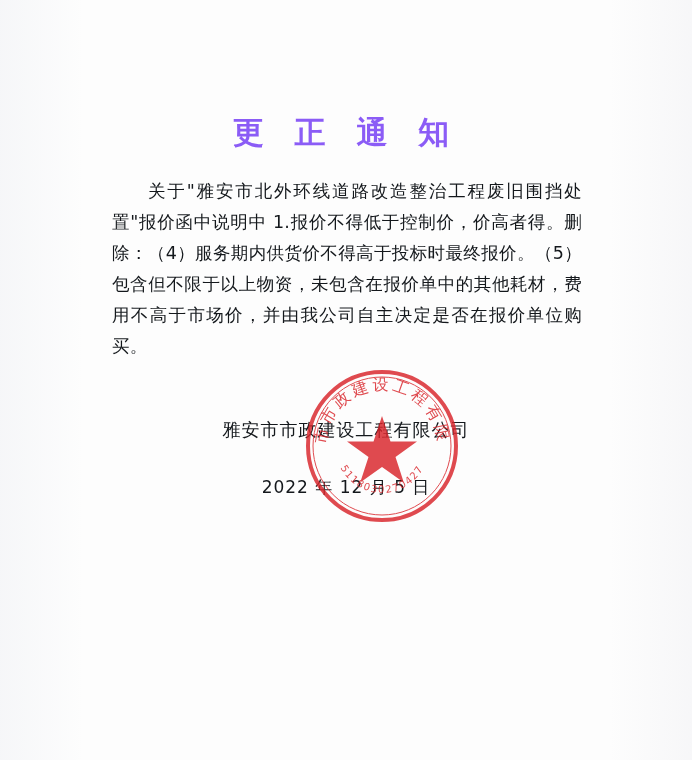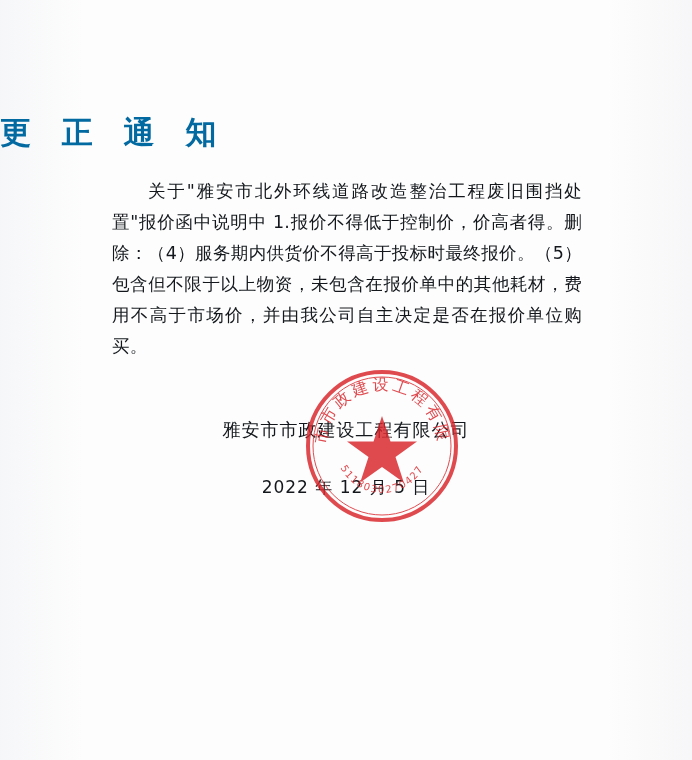--- a/index.html
+++ b/index.html
@@ -33,11 +33,12 @@
     top: 112px;
     left: 0;
     right: 0;
+    text-align: center;
     font-family: "DejaVu Sans", "Liberation Sans", sans-serif;
     font-size: 31px;
     font-weight: bold;
     letter-spacing: 10px;
-    color: #0369a1;
+    color: #8b5cf6;
   }
   .body-text {
     position: absolute;

